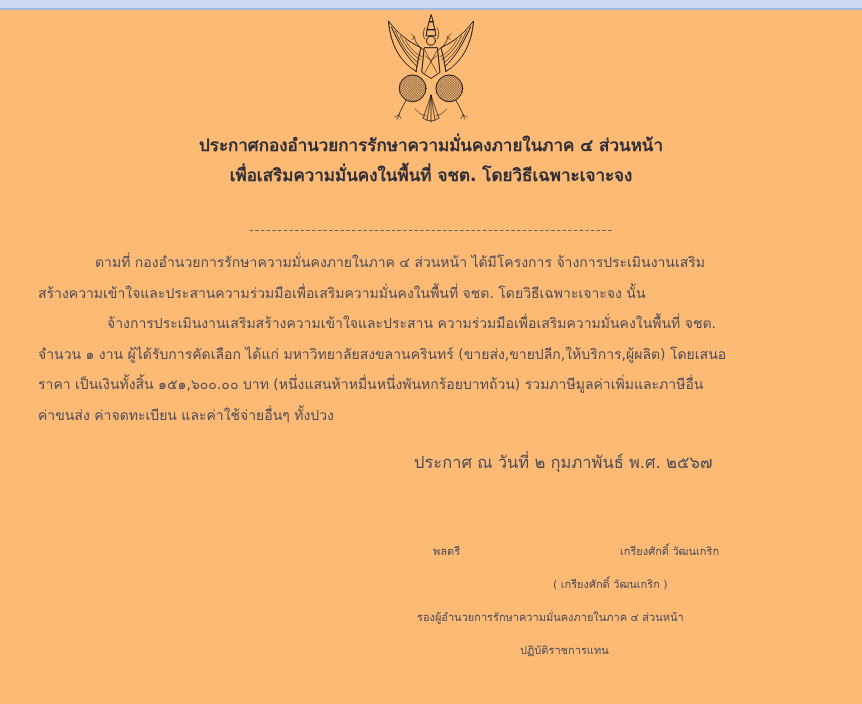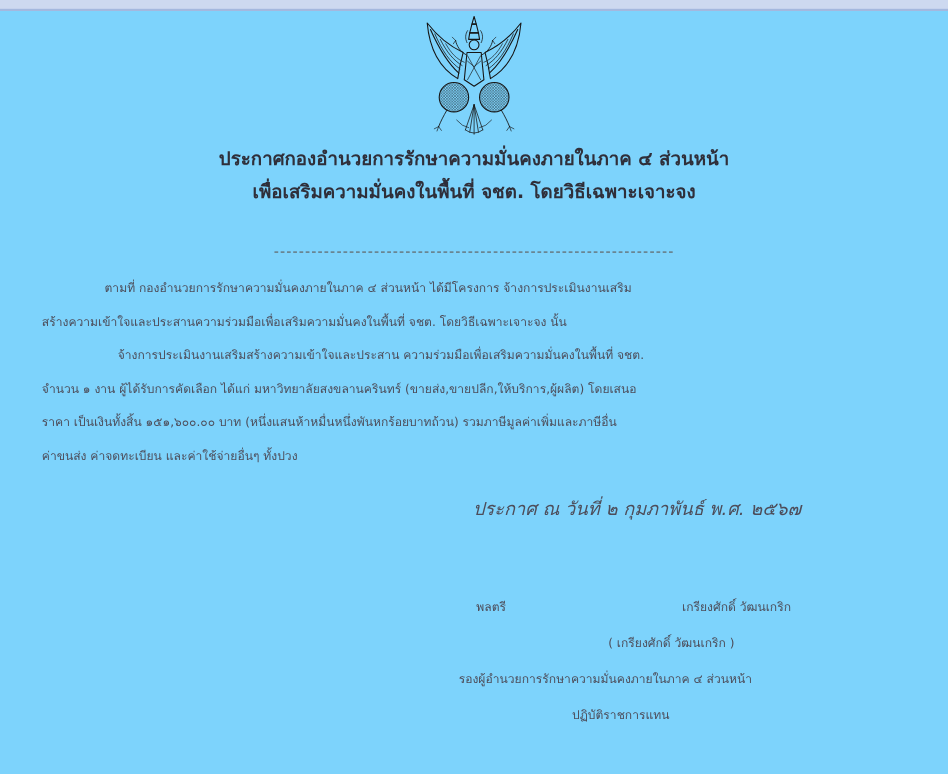--- a/index.html
+++ b/index.html
@@ -7,7 +7,7 @@
     position: relative;
     width: 862px;
     height: 704px;
-    background: #7dd3fc;
+    background: #fdba74;
     overflow: hidden;
     font-family: "DejaVu Sans", sans-serif;
   }

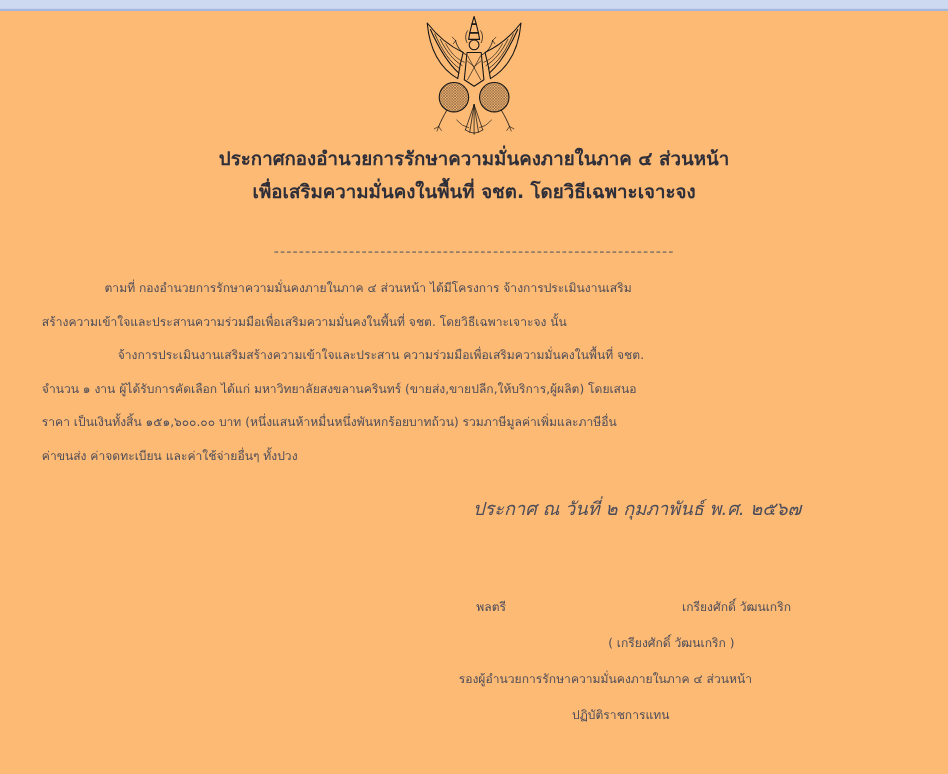--- a/index.html
+++ b/index.html
@@ -55,7 +55,7 @@
     top: 247px;
     left: 38px;
     width: 790px;
-    font-size: 11px;
+    font-size: 14px;
     color: #4d4d5a;
   }
   .body-line { line-height: 30.5px; white-space: nowrap; }

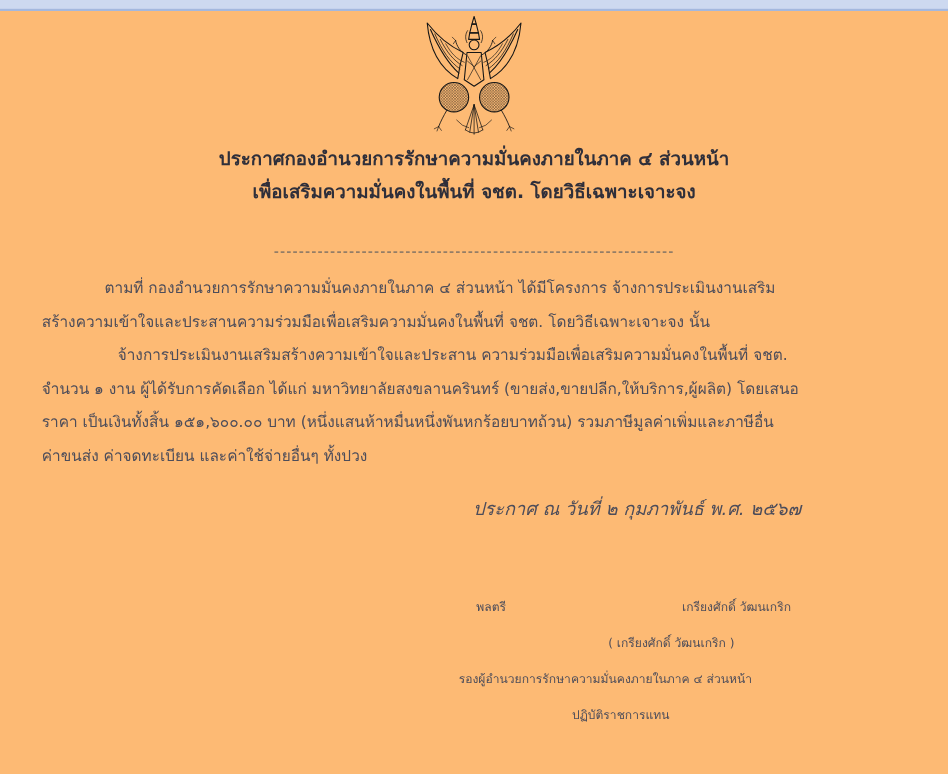--- a/index.html
+++ b/index.html
@@ -64,11 +64,10 @@
   .date-line {
     position: absolute;
     top: 449px;
-    left: 430px;
+    left: 414px;
     font-size: 16.5px;
     color: #4d4d5a;
     white-space: nowrap;
-    font-style: italic;
   }
   .sig-row {
     position: absolute;

